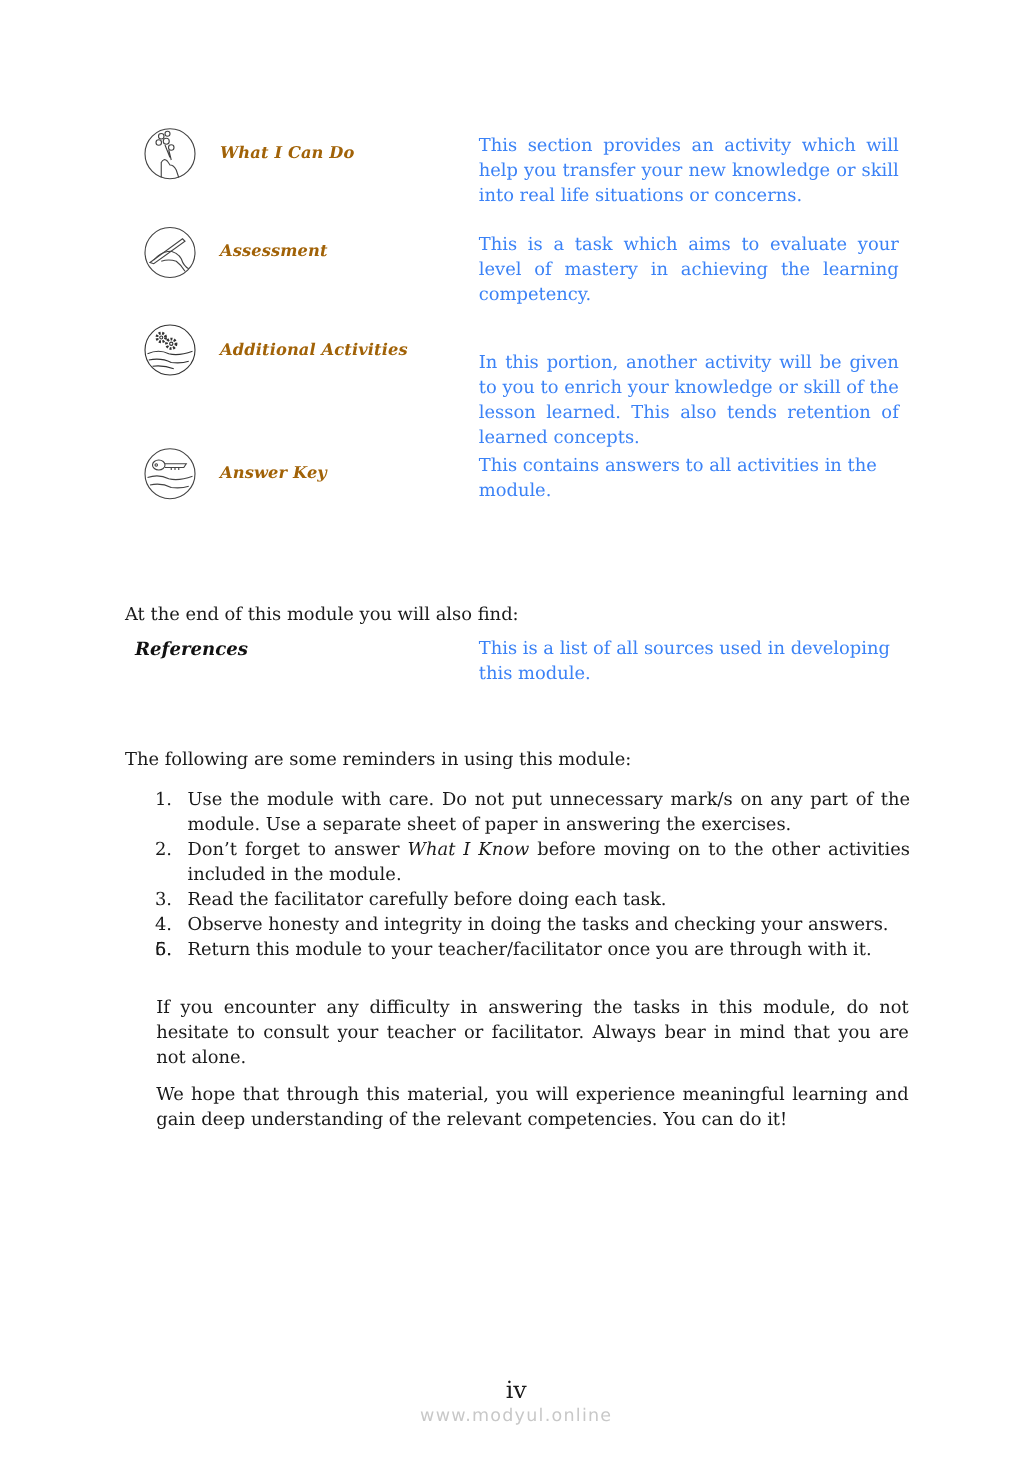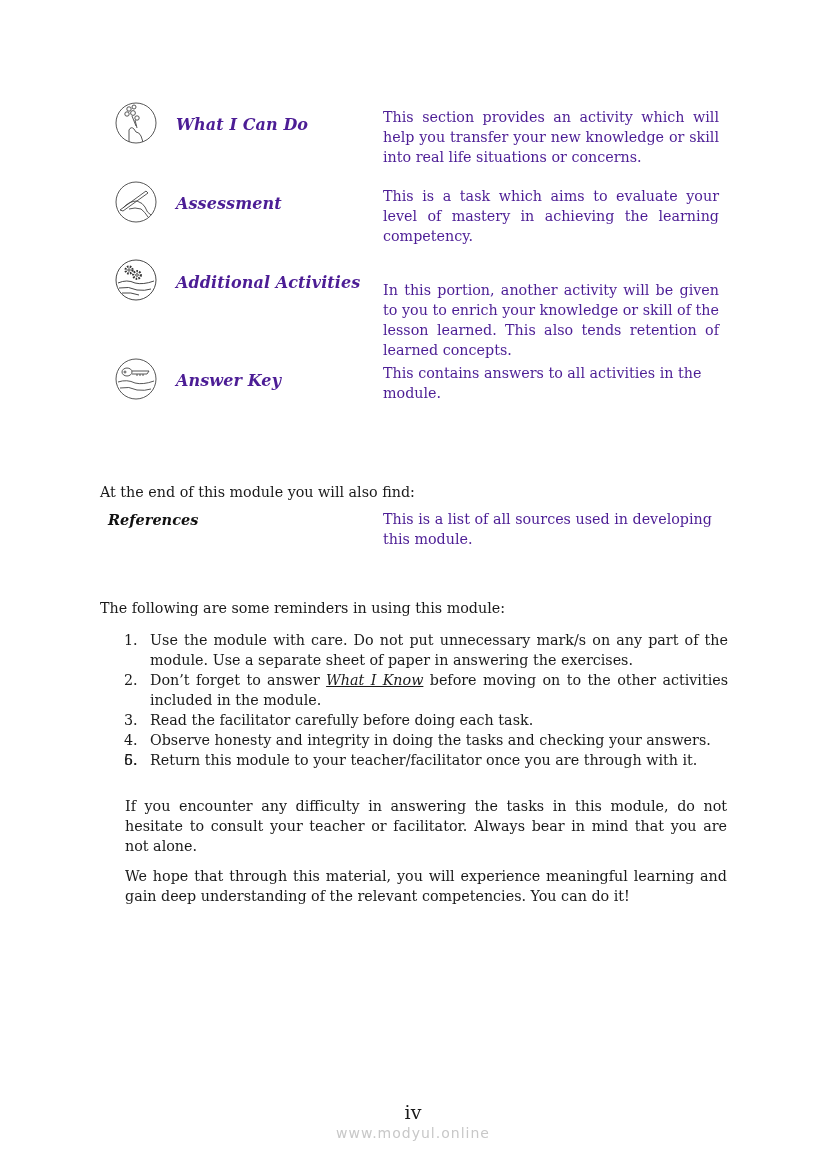--- a/index.html
+++ b/index.html
@@ -33,8 +33,8 @@
       font-family: "DejaVu Serif", serif;
       font-weight: bold;
       font-style: italic;
-      font-size: 16px;
-      color: #4c1d95;
+      font-size: 13px;
+      color: #a16207;
       letter-spacing: 0.1px;
     }
     .desc {

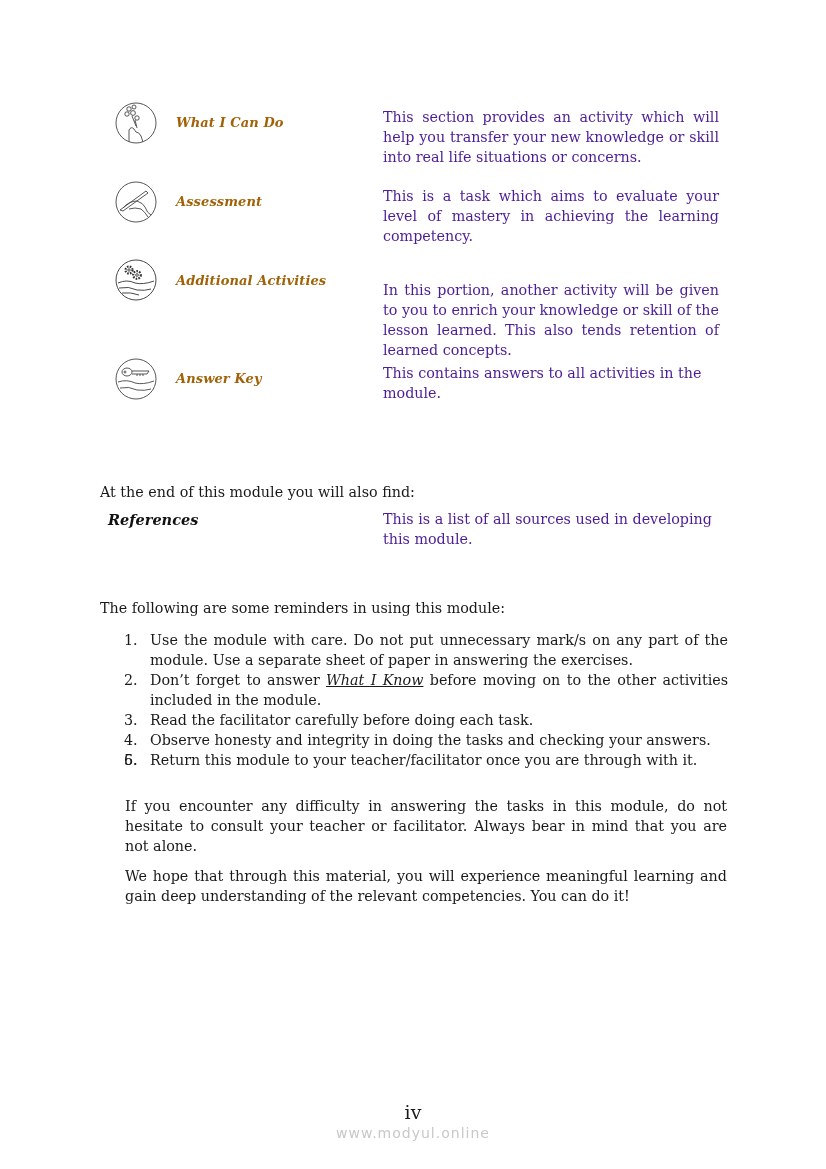--- a/index.html
+++ b/index.html
@@ -44,7 +44,7 @@
       font-size: 14.3px;
       line-height: 20px;
       text-align: justify;
-      color: #4c1d95;
+      color: #3b82f6;
     }
     .desc.nojust { text-align: left; }
     .para {

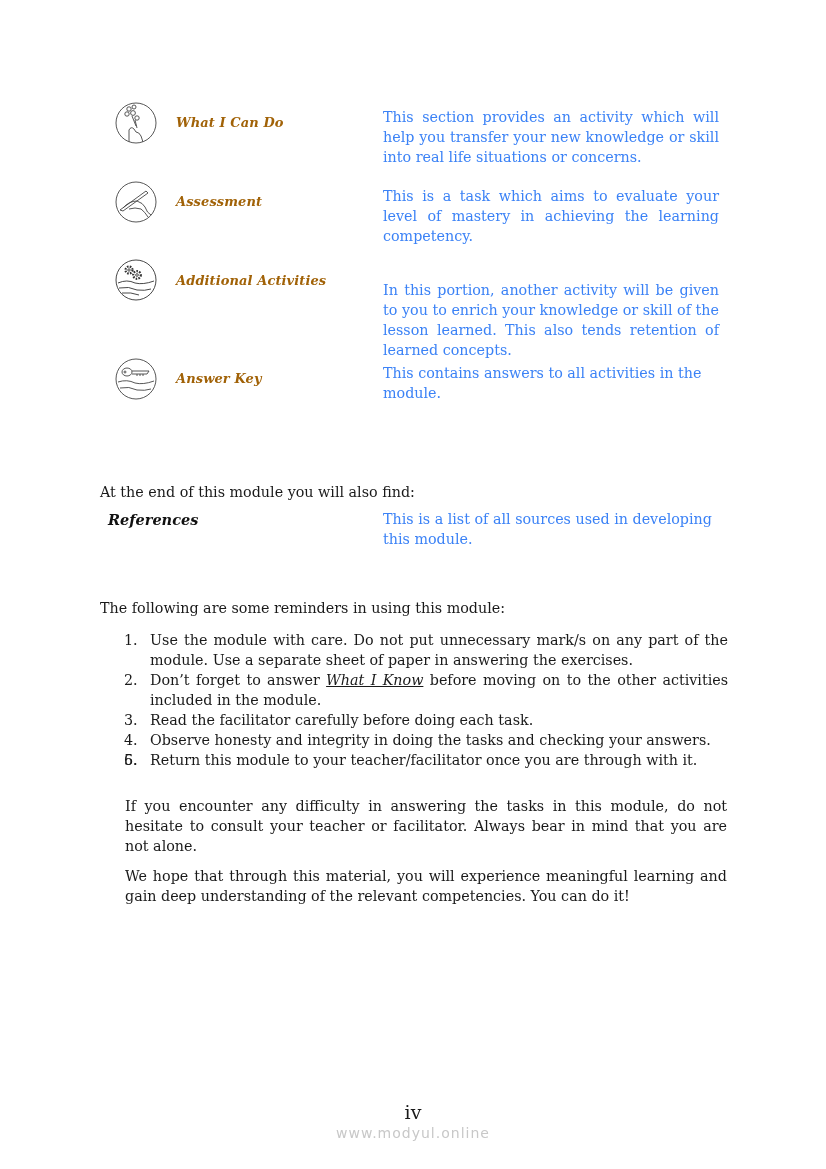--- a/index.html
+++ b/index.html
@@ -111,7 +111,7 @@
       color: #c8c8c8;
       letter-spacing: 1px;
     }
-    em { font-style: italic; text-decoration: underline; }
+    em { font-style: italic; }
   </style>
 </head>
 <body>

